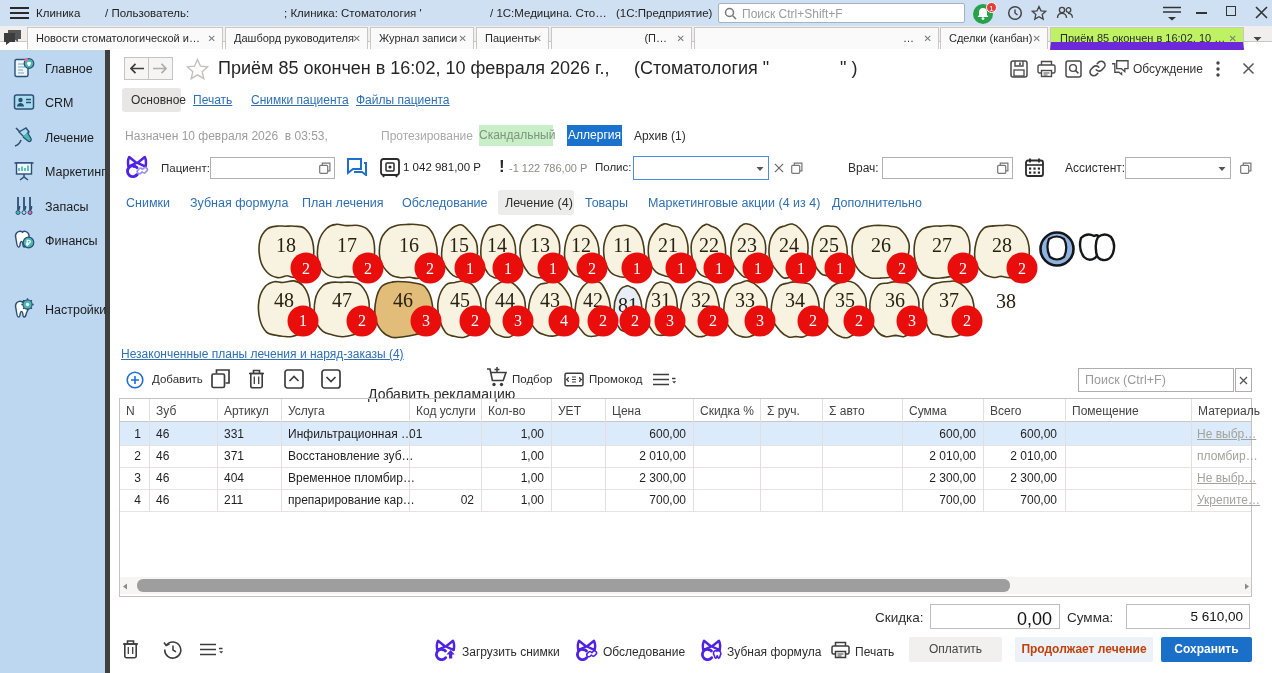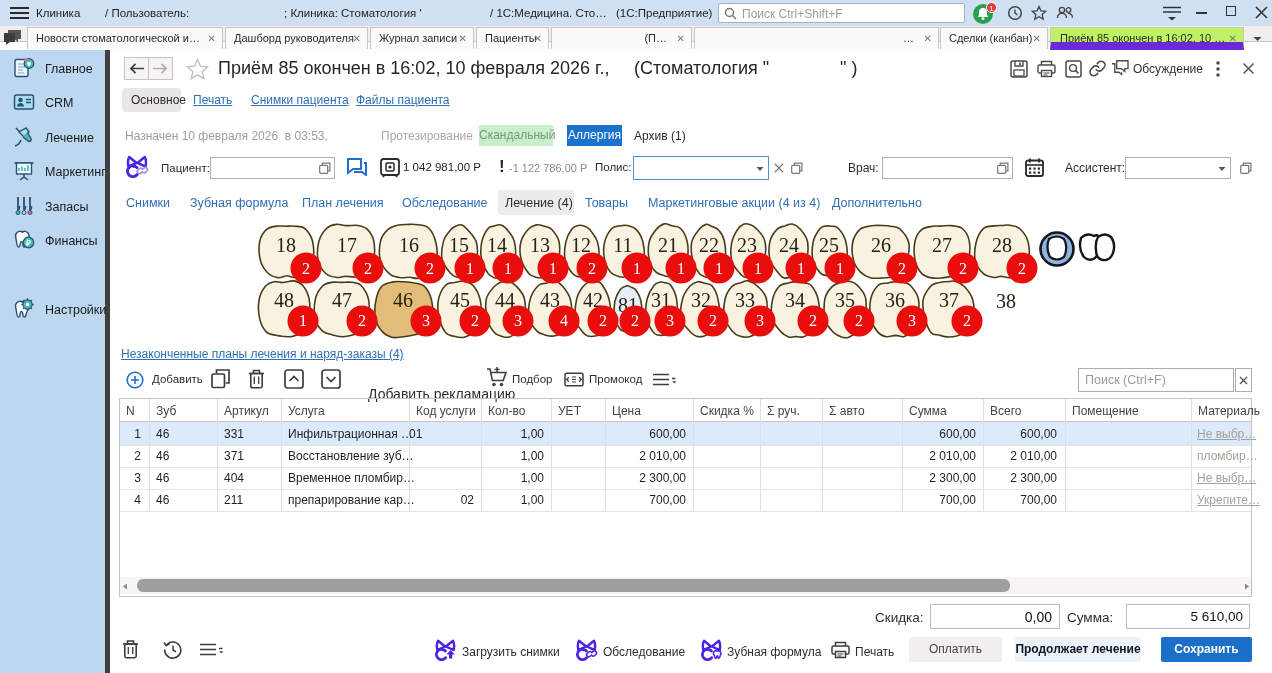--- a/index.html
+++ b/index.html
@@ -602,7 +602,7 @@
 
 <span class="abs" style="left:875px;top:610px;font-size:13.5px;color:#2d2d2d">Скидка:</span>
 <div class="in" style="left:930px;top:604px;width:130px;height:25px;border-color:#bfbdbb"></div>
-<div class="abs" style="left:930px;top:609px;width:122px;text-align:right;font-size:14px;color:#111">0,00</div>
+<div class="abs" style="left:930px;top:609px;width:122px;text-align:right;font-size:18px;color:#111">0,00</div>
 <span class="abs" style="left:1067px;top:610px;font-size:13.5px;color:#2d2d2d">Сумма:</span>
 <div class="in" style="left:1126px;top:604px;width:124px;height:25px;border-color:#bfbdbb"></div>
 <div class="abs" style="left:1126px;top:609px;width:117px;text-align:right;font-size:13.5px;color:#111">5 610,00</div>

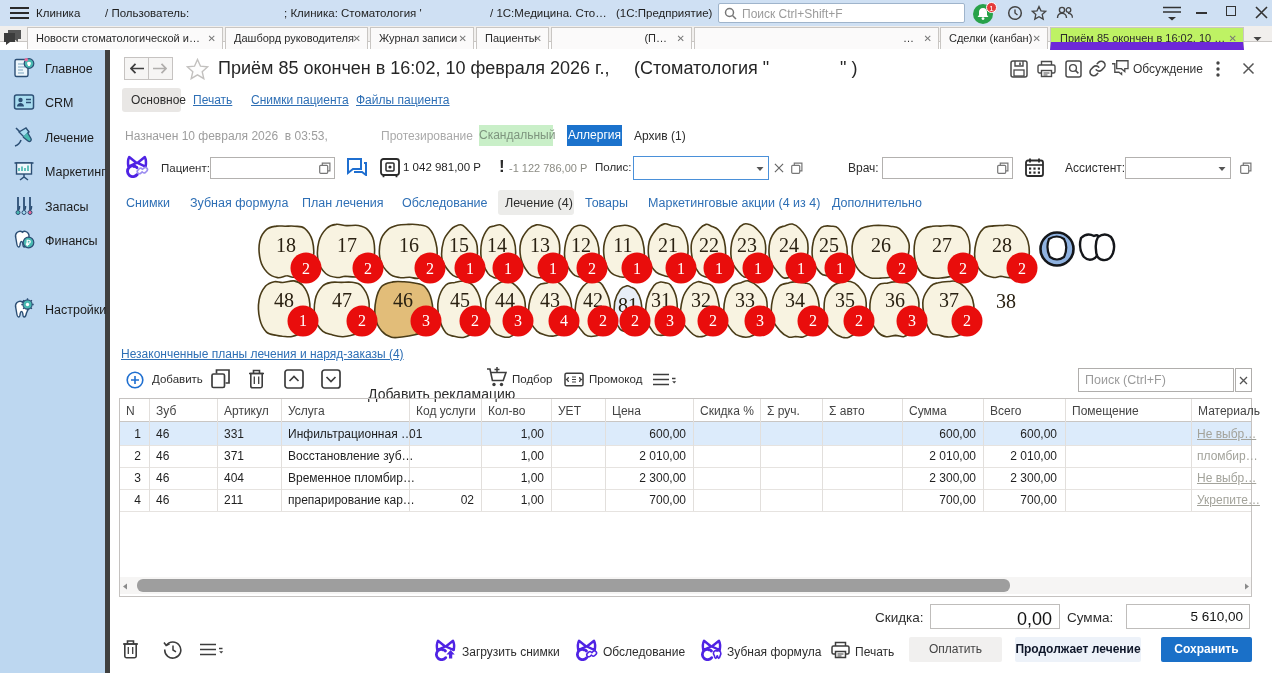--- a/index.html
+++ b/index.html
@@ -663,7 +663,7 @@
   </svg>
 <span class="abs" style="left:855px;top:645px;color:#2d2d2d">Печать</span>
 <div class="btn" style="left:909px;top:637px;width:93px;height:25px;background:#f1f0ef;color:#444;line-height:25px">Оплатить</div>
-<div class="btn" style="left:1015px;top:637px;width:126px;height:25px;background:#edf2f9;color:#0f172a;font-weight:bold;line-height:25px;font-size:12px;white-space:nowrap">Продолжает лечение</div>
+<div class="btn" style="left:1015px;top:637px;width:138px;height:25px;background:#edf2f9;color:#c2410c;font-weight:bold;line-height:25px;font-size:12px;white-space:nowrap">Продолжает лечение</div>
 <div class="btn" style="left:1161px;top:637px;width:91px;height:25px;background:#1a70c8;color:#fff;font-weight:bold;line-height:25px">Сохранить</div>
 
 </body></html>

